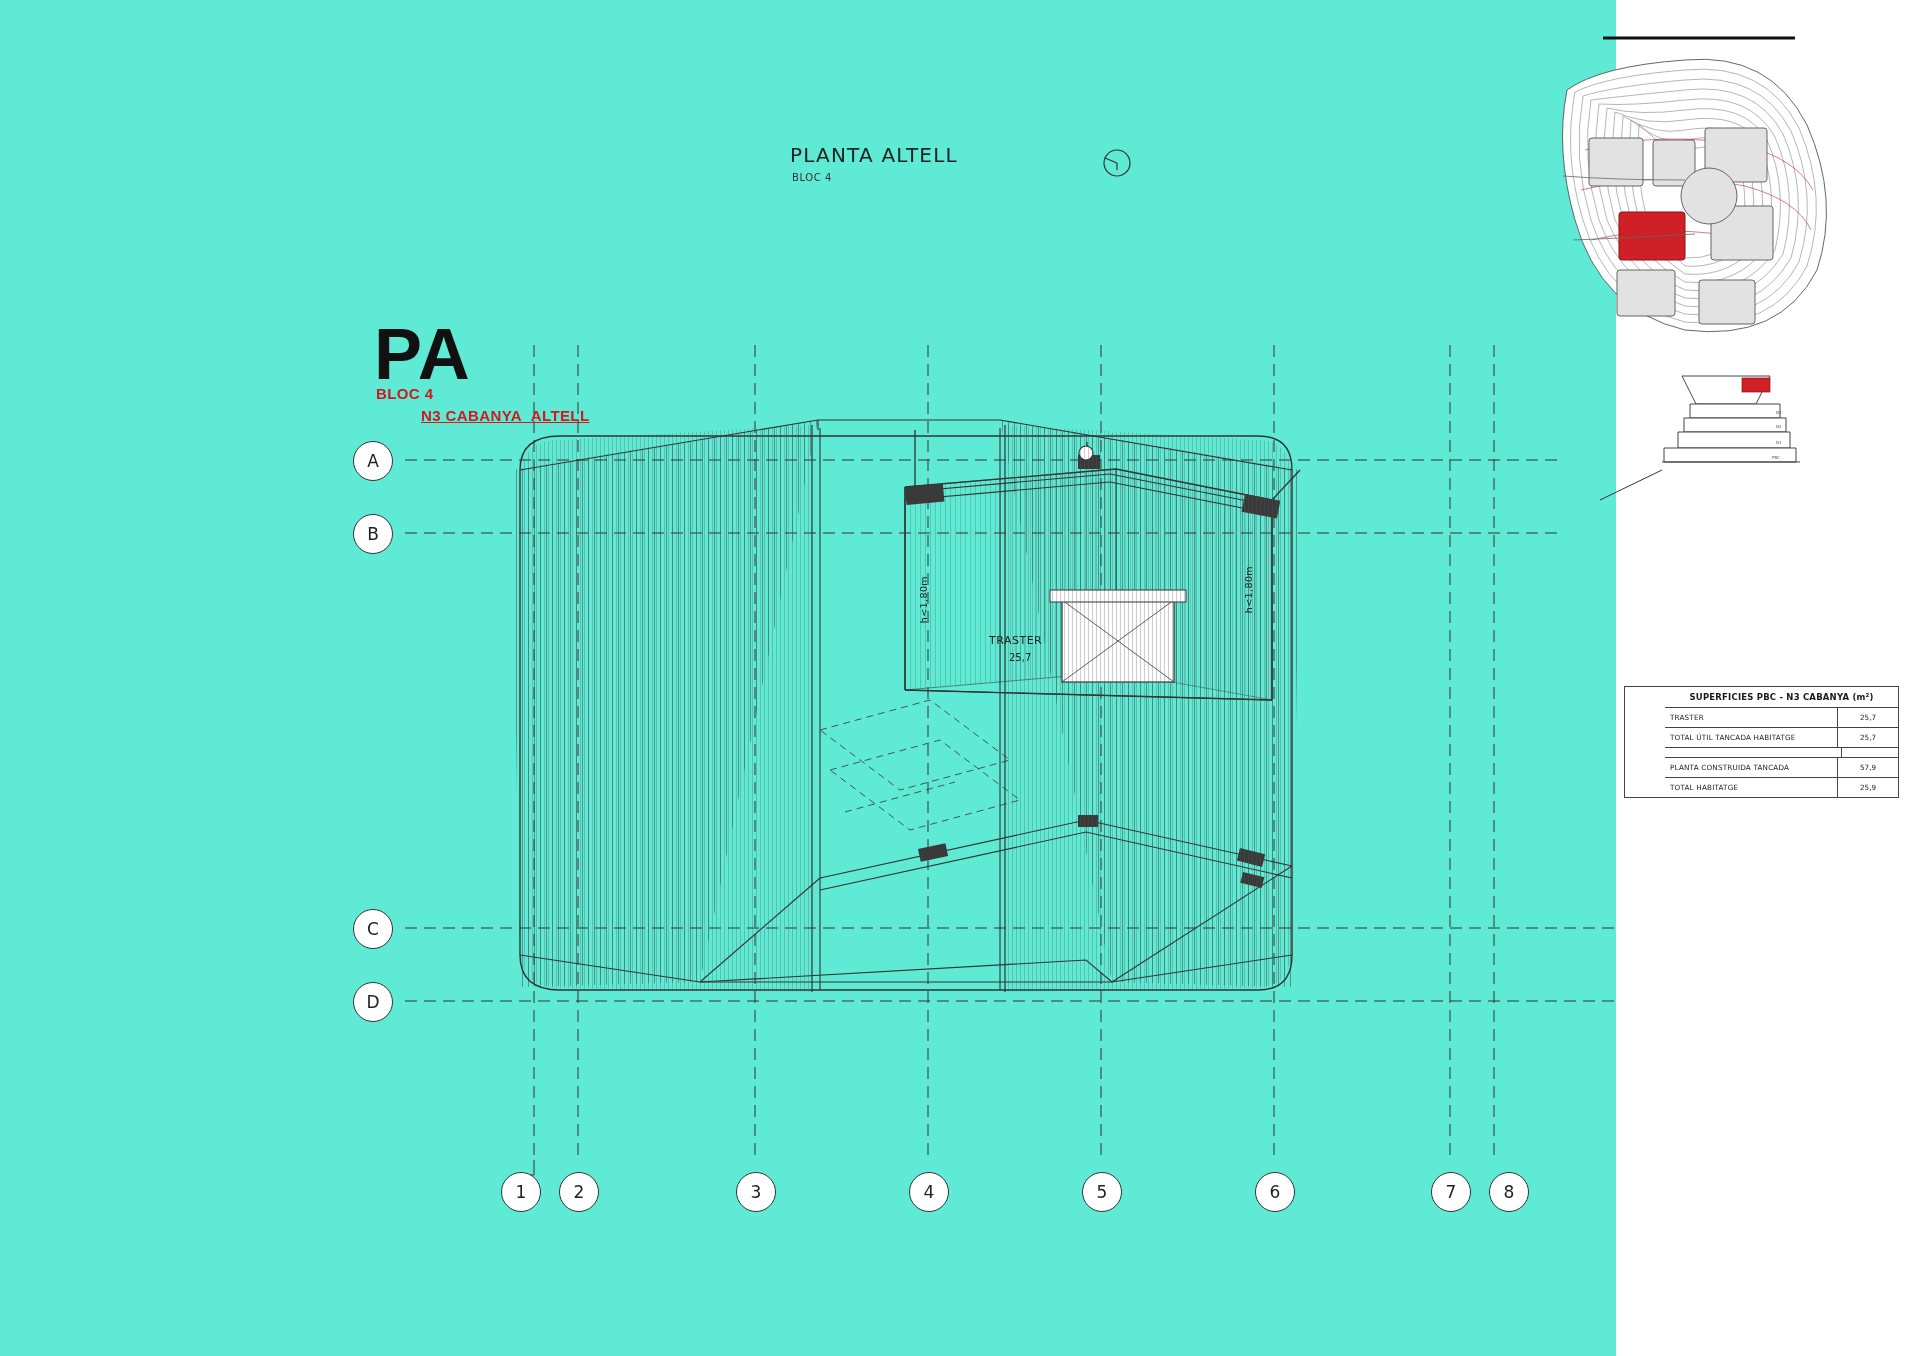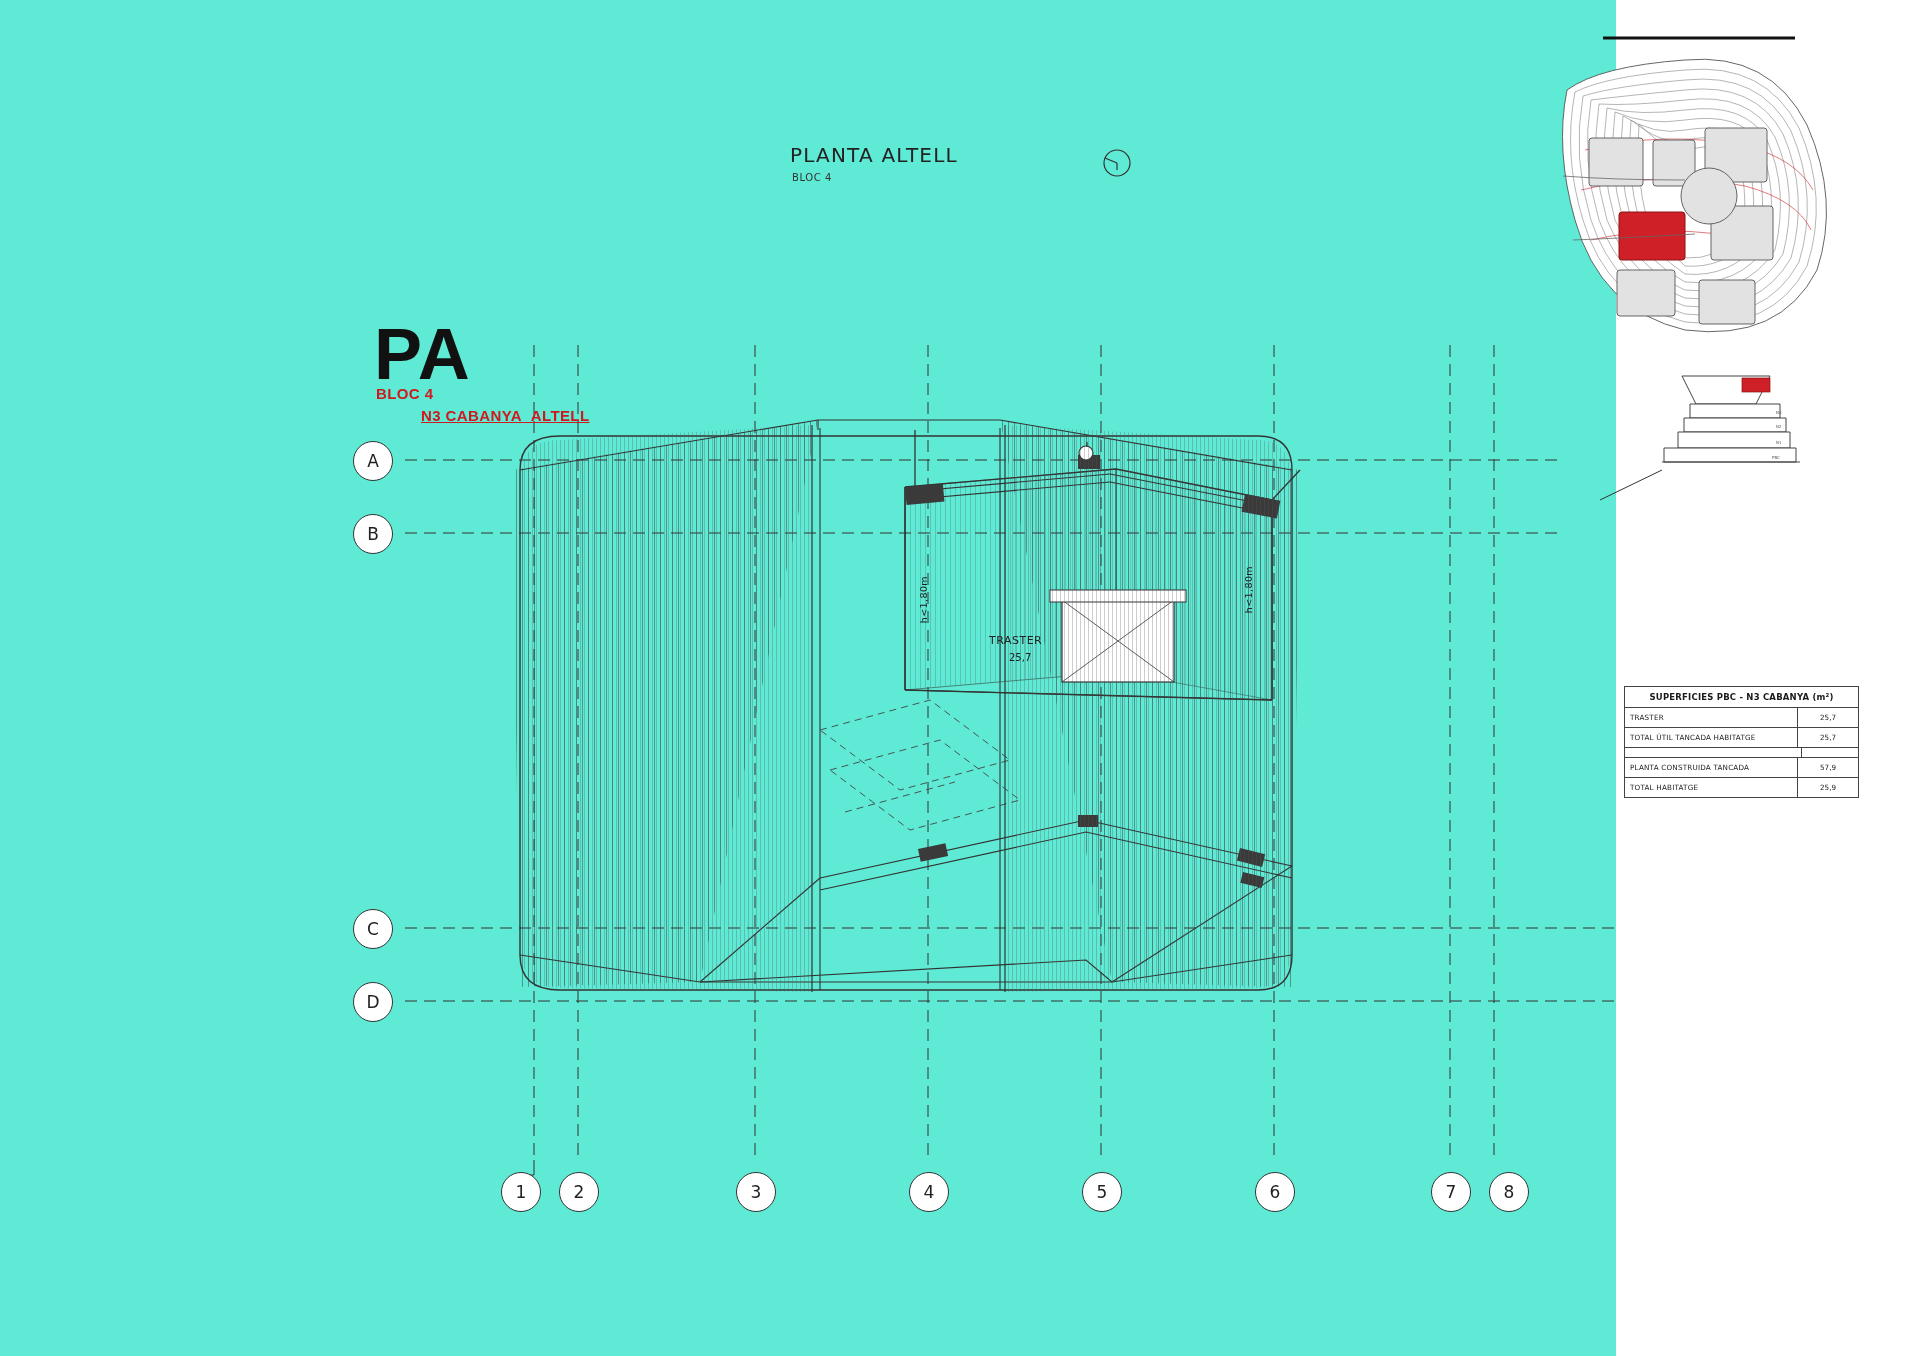--- a/index.html
+++ b/index.html
@@ -131,6 +131,7 @@
     background: #fff;
     font-family: "DejaVu Sans", sans-serif;
     z-index: 7;
+    padding-left: 40px;
   }
   .surfaces .hdr {
     text-align: center;

